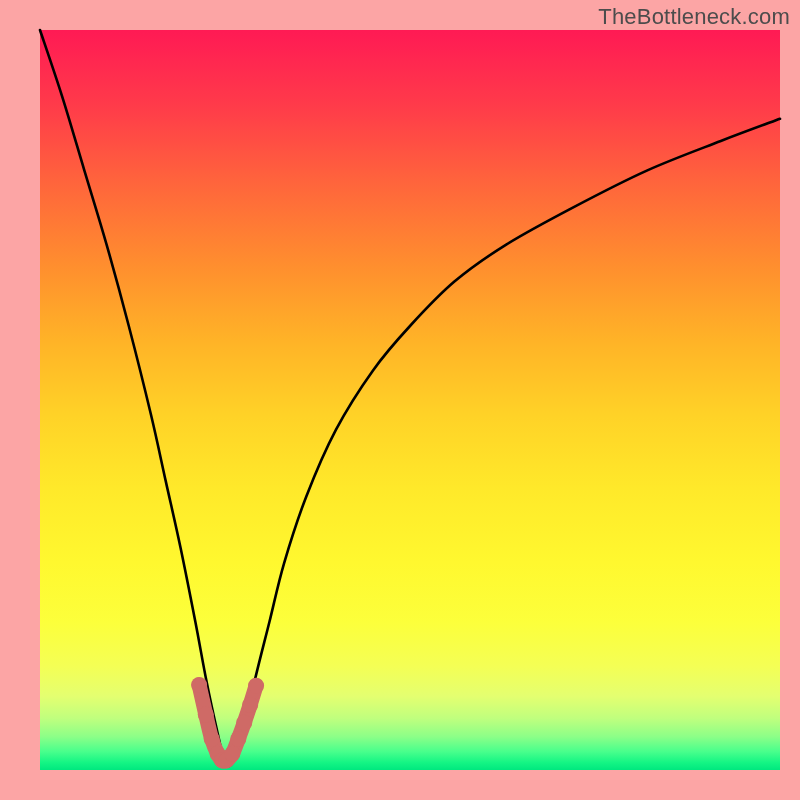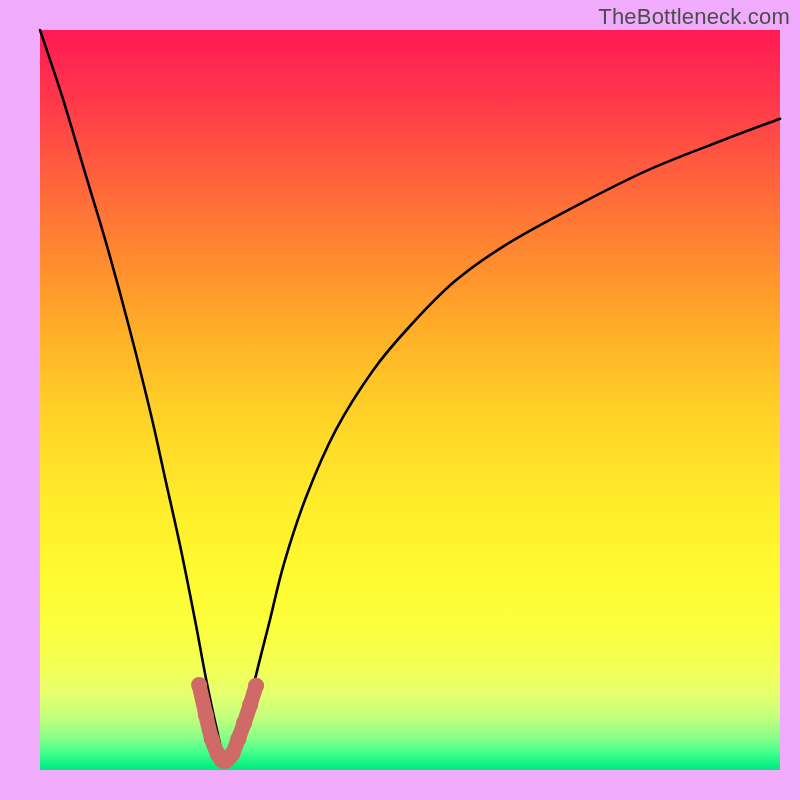--- a/index.html
+++ b/index.html
@@ -15,7 +15,7 @@
     position: absolute;
     left: 0; top: 0;
     width: 800px; height: 800px;
-    background: #f0abfc;
+    background: #fca5a5;
   }
   .plot {
     position: absolute;

